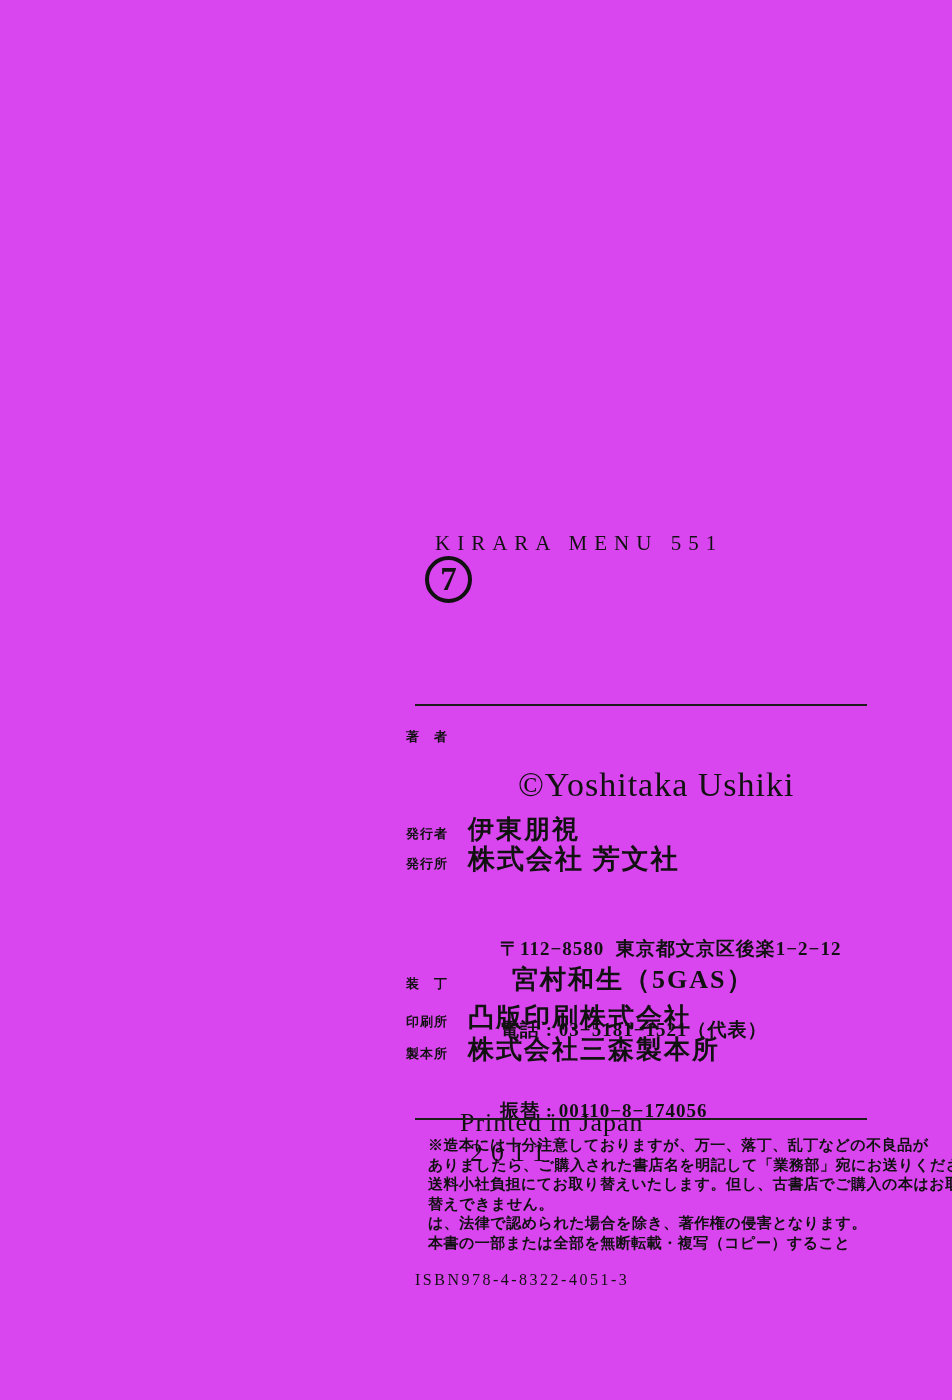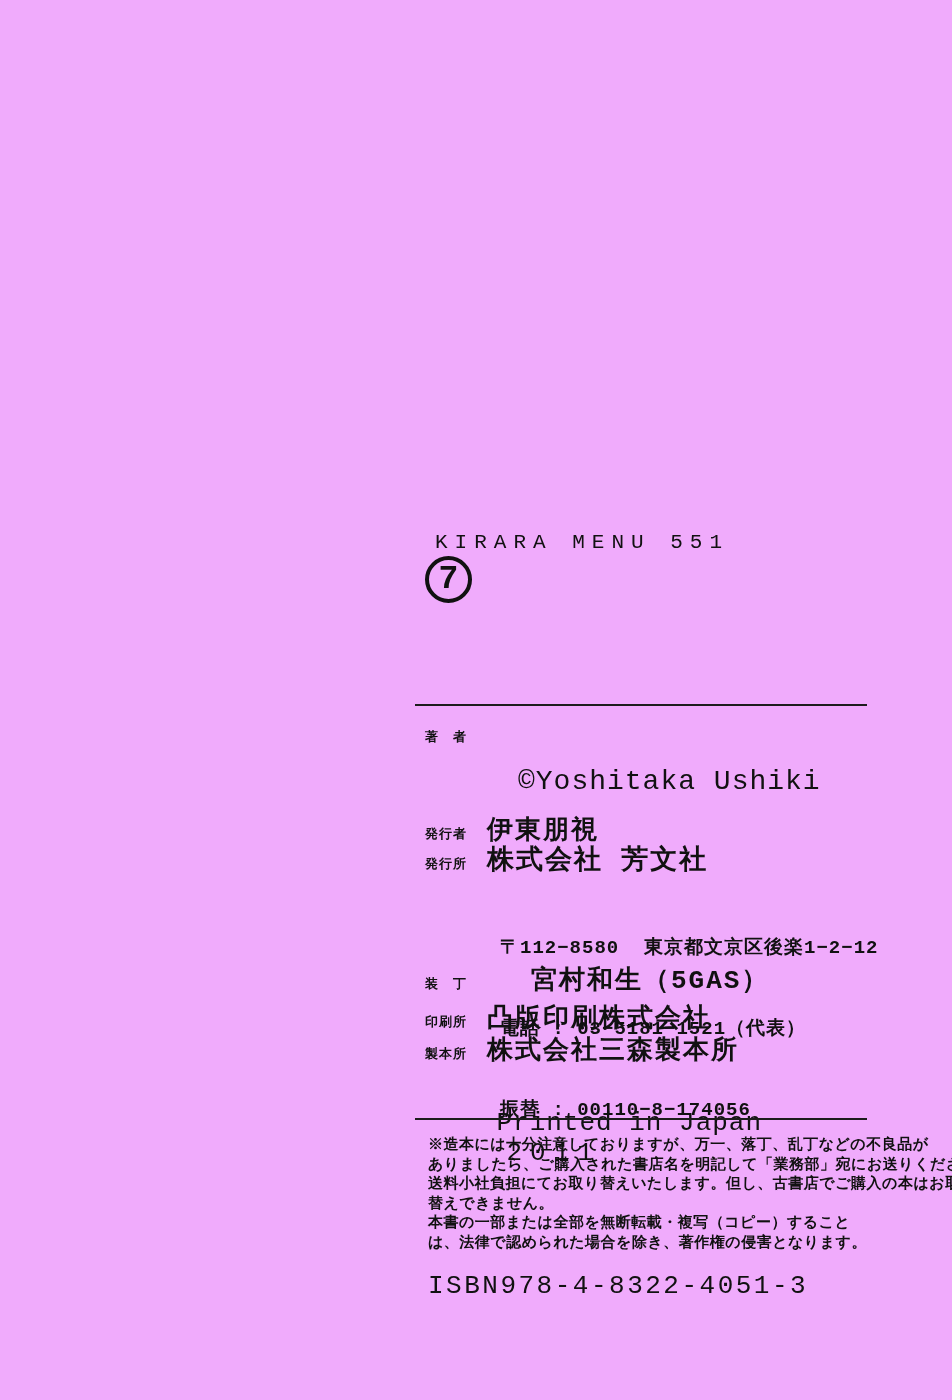--- a/index.html
+++ b/index.html
@@ -8,9 +8,9 @@
     position: relative;
     width: 952px;
     height: 1400px;
-    background: #f0abfc;
+    background: #d946ef;
     color: #111111;
-    font-family: Liberation Mono, monospace;
+    font-family: Liberation Serif, serif;
     overflow: hidden;
   }
   .abs { position: absolute; }

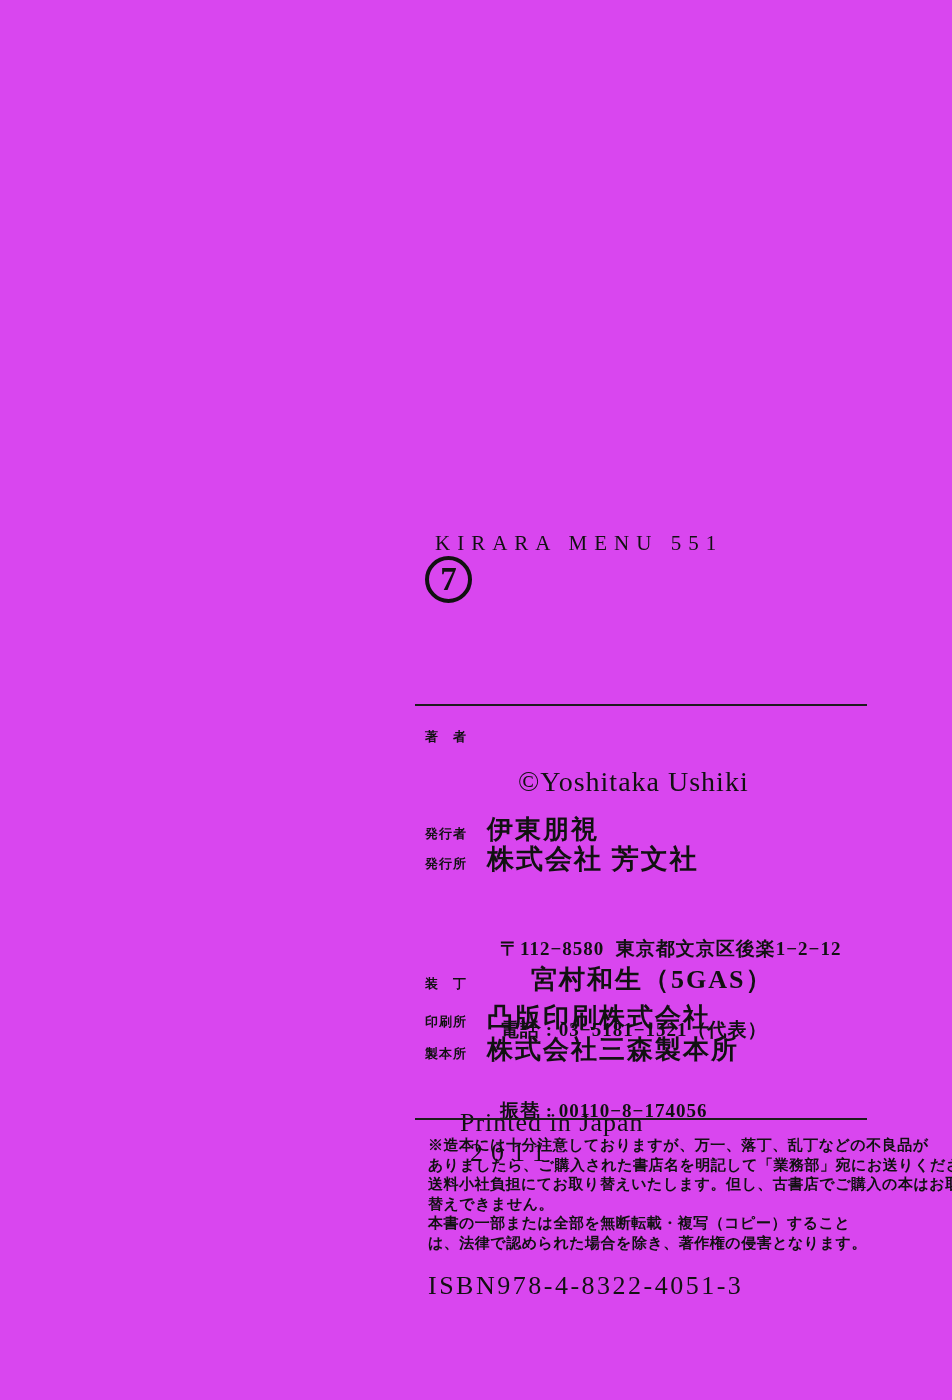--- a/index.html
+++ b/index.html
@@ -61,7 +61,7 @@
   .rule-bottom { top: 1118px; }
 
   .crow {
-    left: 425px;
+    left: 406px;
     display: flex;
     align-items: baseline;
     justify-content: space-between;

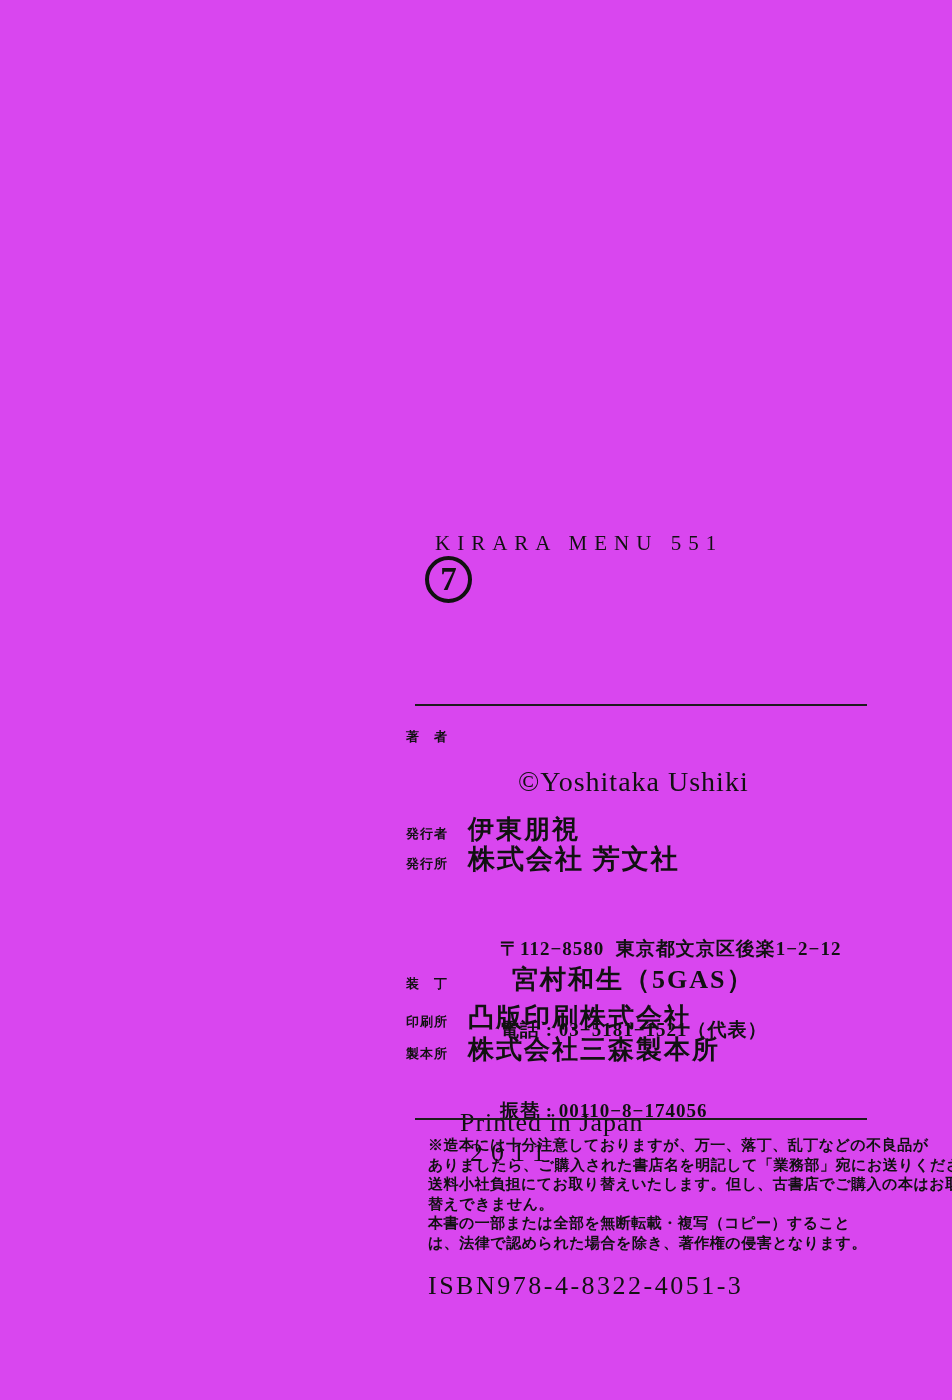--- a/index.html
+++ b/index.html
@@ -80,7 +80,7 @@
   .v-company  { font-size: 27px; letter-spacing: 2px; }
 
   .row-author    { top: 728px; }
-  .copyright     { left: 518px; top: 766px; font-size: 28px; letter-spacing: 1px; }
+  .copyright     { left: 518px; top: 766px; font-size: 34px; letter-spacing: 1px; }
   .row-pubperson { top: 812px; }
   .row-pubco     { top: 841px; }
   .address {

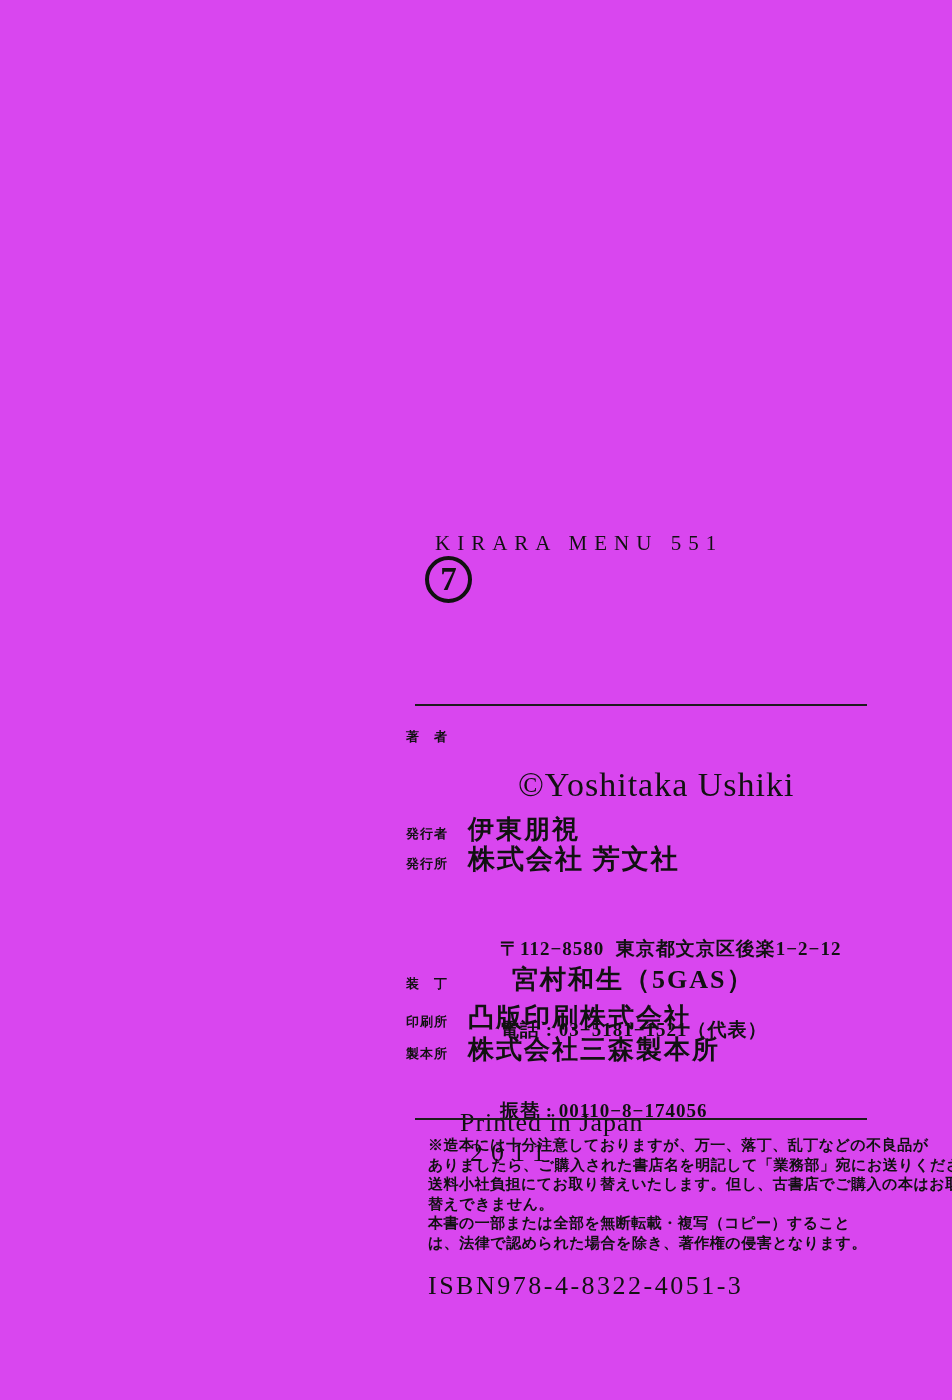--- a/index.html
+++ b/index.html
@@ -185,8 +185,8 @@
     <div>ありましたら、ご購入された書店名を明記して「業務部」宛にお送りください。</div>
     <div>送料小社負担にてお取り替えいたします。但し、古書店でご購入の本はお取り</div>
     <div>替えできません。</div>
+    <div>は、法律で認められた場合を除き、著作権の侵害となります。</div>
     <div>本書の一部または全部を無断転載・複写（コピー）すること</div>
-    <div>は、法律で認められた場合を除き、著作権の侵害となります。</div>
   </div>
 
   <div class="abs isbn">ISBN978-4-8322-4051-3</div>

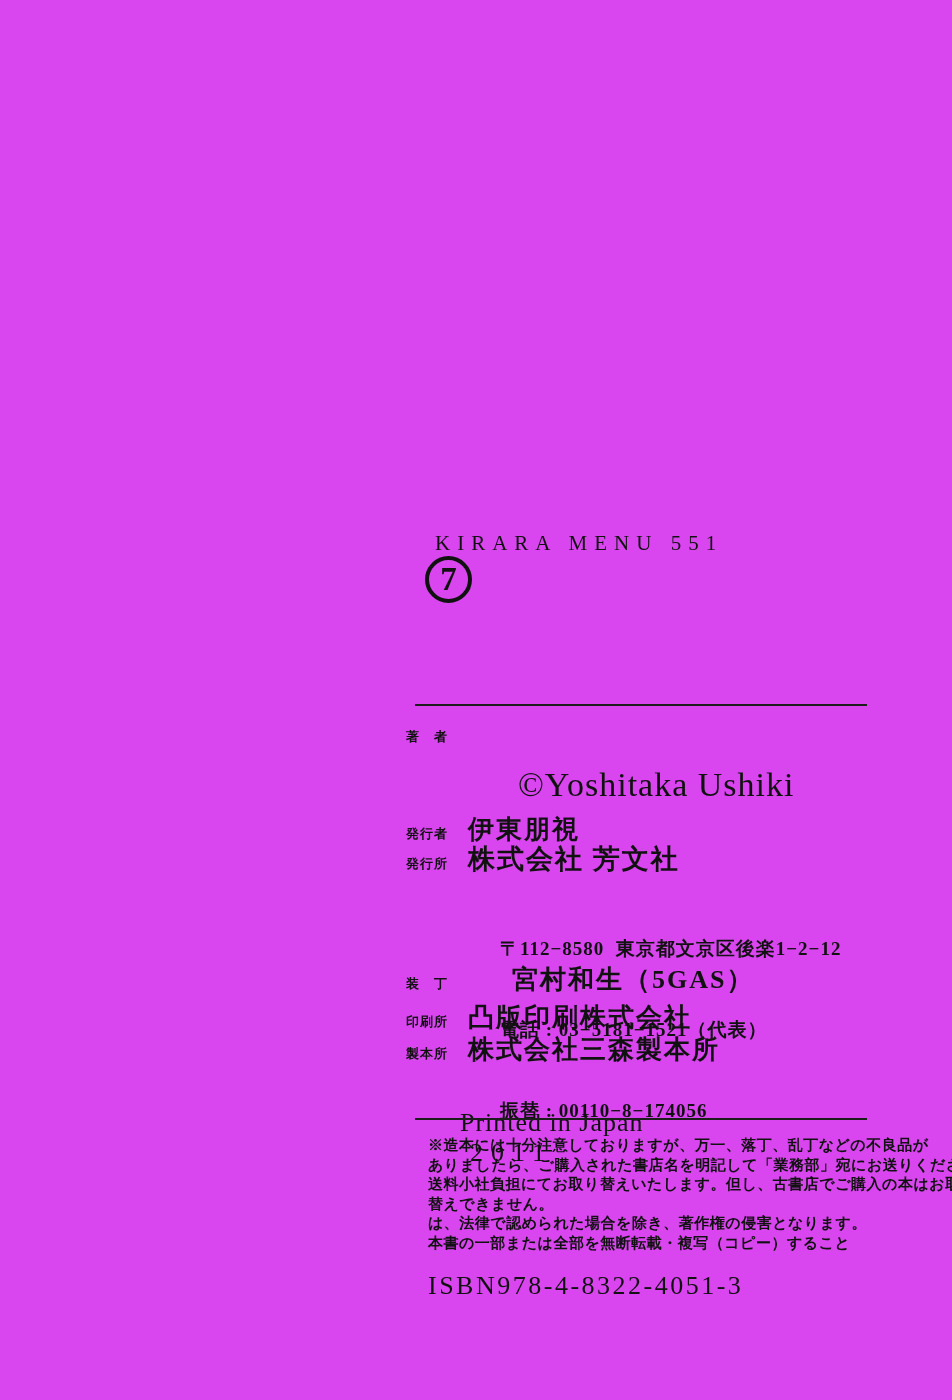--- a/index.html
+++ b/index.html
@@ -114,8 +114,8 @@
   .notice div { white-space: pre; }
 
   .isbn {
-    left: 428px; top: 1271px;
-    font-size: 26px;
+    left: 415px; top: 1271px;
+    font-size: 16px;
     letter-spacing: 2.5px;
     white-space: pre;
   }

